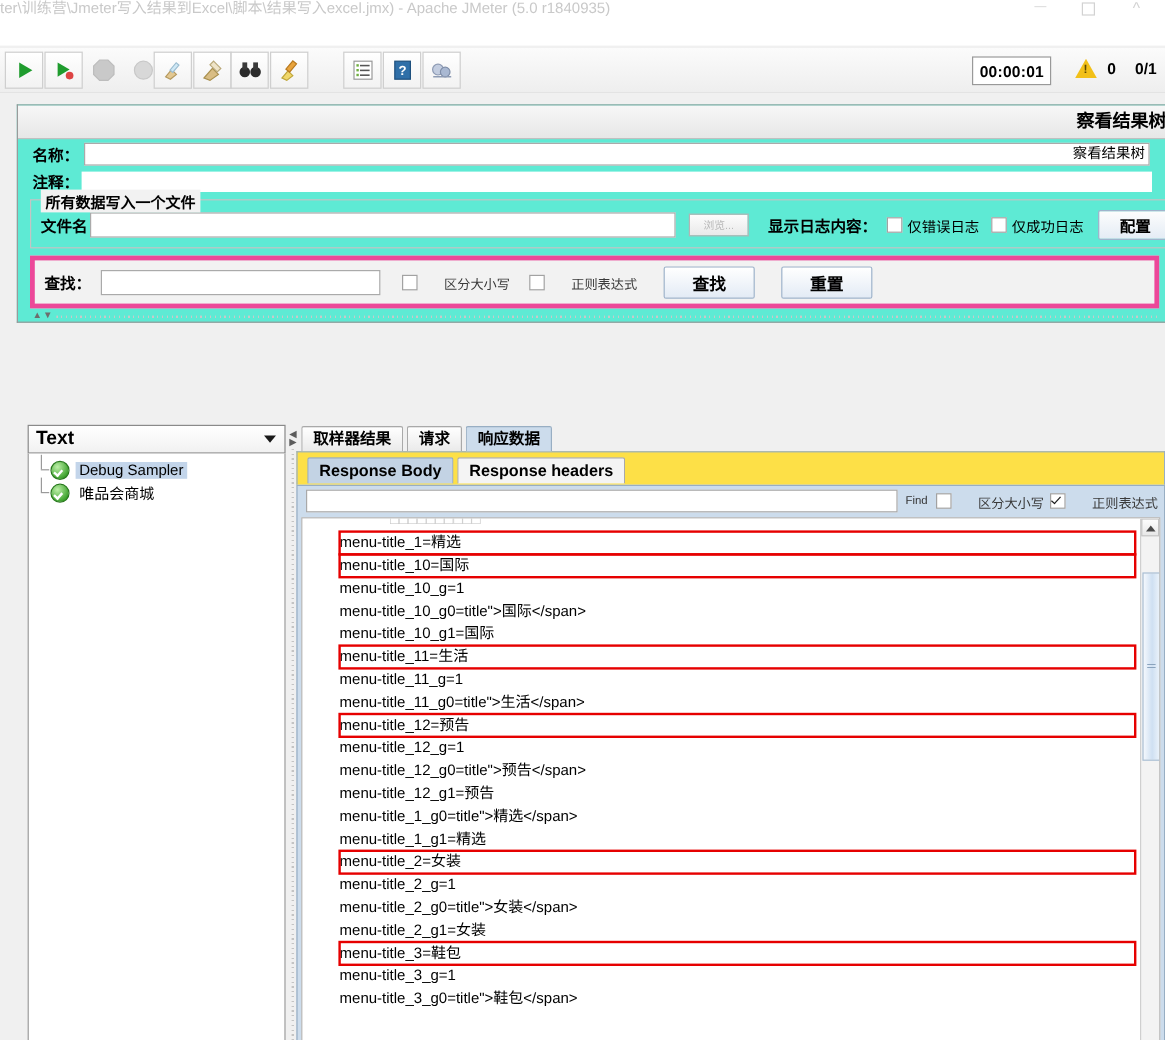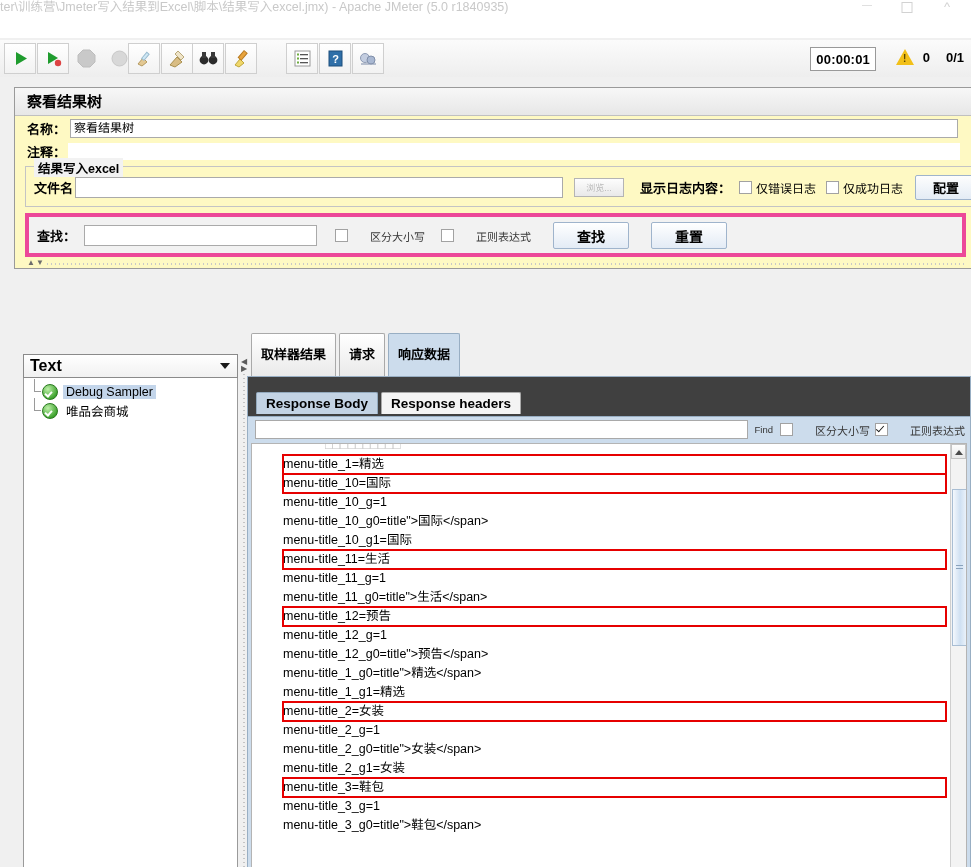--- a/index.html
+++ b/index.html
@@ -39,8 +39,8 @@
   .workspace{position:absolute;left:0;top:77px;width:971px;height:790px;background:#f0f0f0;}
 
   
-  .panel{position:absolute;left:14px;top:10px;width:957px;background:#fef9c3;
-    border:1px solid #9a9a9a;border-right:none;}
+  .panel{position:absolute;left:14px;top:10px;width:957px;background:#5eead4;
+    border:1px solid #9a9a9a;border-right:none;text-align:right;}
   .panel-title{height:27px;line-height:27px;padding-left:12px;font-size:15px;font-weight:bold;
     background:linear-gradient(#f7f7f7,#e7e7e7);border-bottom:1px solid #c0c0c0;color:#000;}
 

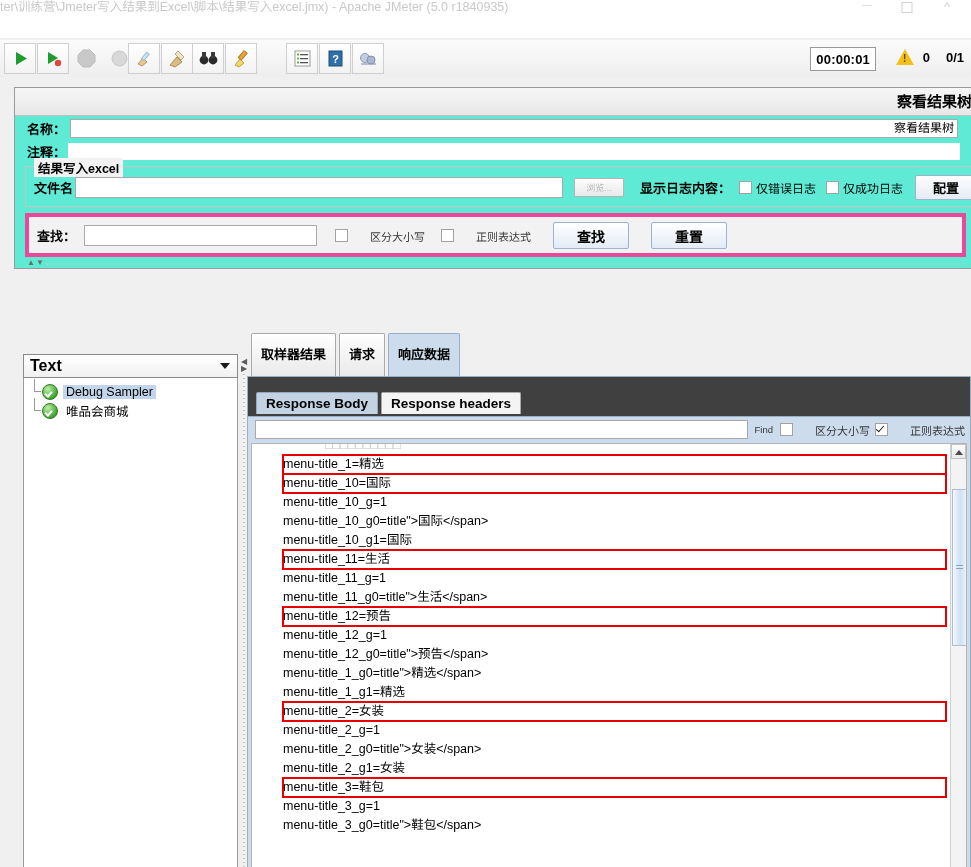--- a/index.html
+++ b/index.html
@@ -281,7 +281,7 @@
       </div>
 
       <fieldset class="fset">
-        <legend>结果写入excel</legend>
+        <legend>所有数据写入一个文件</legend>
         <div class="fs-row">
           <span class="lbl">文件名</span>
           <span class="tf" style="width:480px;height:19px;line-height:19px;margin-left:2px;"></span>

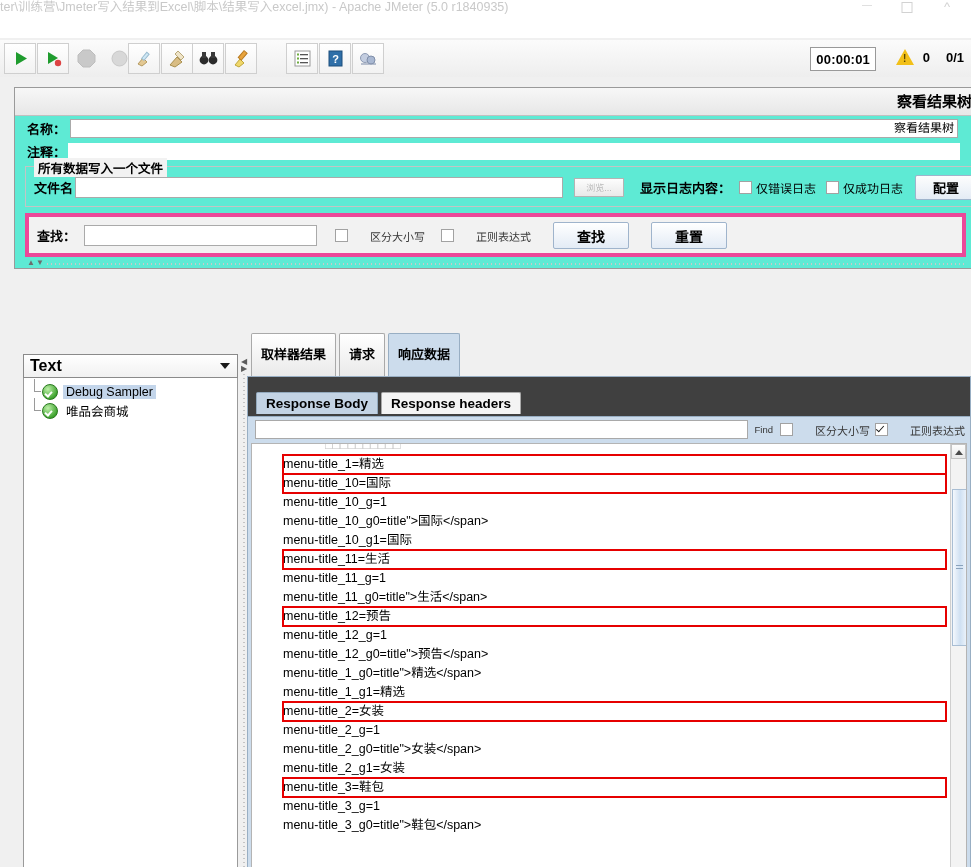--- a/index.html
+++ b/index.html
@@ -111,7 +111,7 @@
   
   .rightcol{position:absolute;left:233px;top:0;width:724px;height:578px;}
   .tabs{display:flex;align-items:flex-end;height:22px;padding-left:4px;}
-  .tab{height:20px;line-height:20px;padding:11px 9px;font-size:13px;font-weight:bold;
+  .tab{height:20px;line-height:20px;padding:0 9px;font-size:13px;font-weight:bold;
     border:1px solid #a9a9a9;border-bottom:none;background:linear-gradient(#ffffff,#eaeaea);
     margin-right:3px;border-radius:2px 2px 0 0;}
   .tab.active{background:#ccdcec;border-color:#98aec3;}

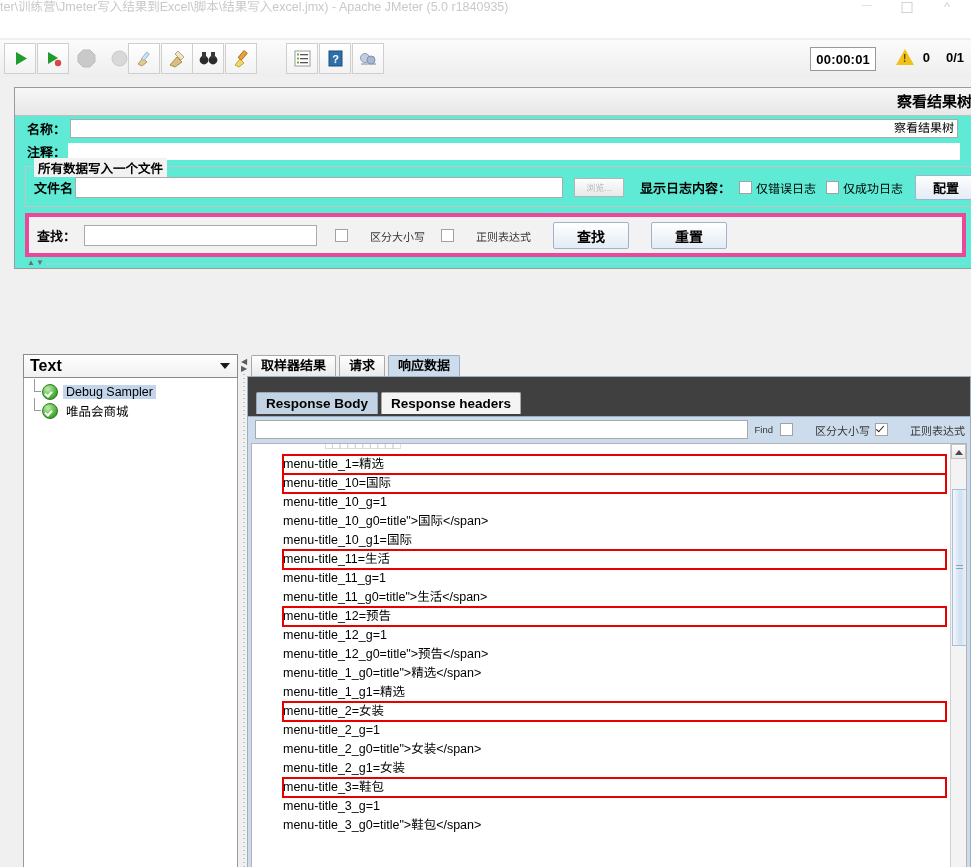--- a/index.html
+++ b/index.html
@@ -115,8 +115,8 @@
     border:1px solid #a9a9a9;border-bottom:none;background:linear-gradient(#ffffff,#eaeaea);
     margin-right:3px;border-radius:2px 2px 0 0;}
   .tab.active{background:#ccdcec;border-color:#98aec3;}
-  .tabs2{display:flex;align-items:flex-start;height:24px;padding-left:8px;
-    background:#404040;border:1px solid #98aec3;border-bottom:none;padding-top:15px;}
+  .tabs2{display:flex;align-items:center;height:24px;padding-left:8px;
+    background:#fde047;border:1px solid #98aec3;border-bottom:none;padding-top:3px;}
   .tab2{height:21px;line-height:21px;padding:0 9px;font-size:13.5px;font-weight:bold;
     border:1px solid #a9a9a9;border-bottom:none;background:#f4f4f4;margin-right:3px;border-radius:2px 2px 0 0;}
   .tab2.active{background:#c3d3e4;border-color:#93a9bd;}

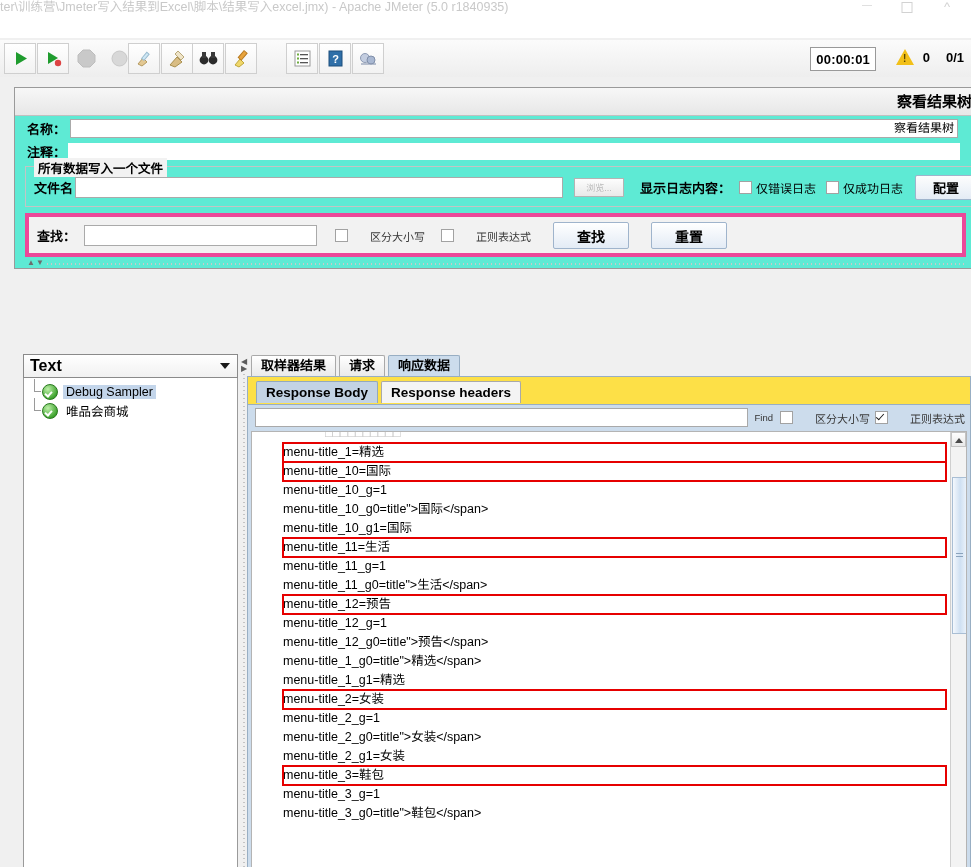--- a/index.html
+++ b/index.html
@@ -387,6 +387,7 @@
                 <div class="ln hl"><span>menu-title_12=预告</span></div>
                 <div class="ln"><span>menu-title_12_g=1</span></div>
                 <div class="ln"><span>menu-title_12_g0=title"&gt;预告&lt;/span&gt;</span></div>
+                <div class="ln"><span>menu-title_12_g1=预告</span></div>
                 <div class="ln"><span>menu-title_1_g0=title"&gt;精选&lt;/span&gt;</span></div>
                 <div class="ln"><span>menu-title_1_g1=精选</span></div>
                 <div class="ln hl"><span>menu-title_2=女装</span></div>

